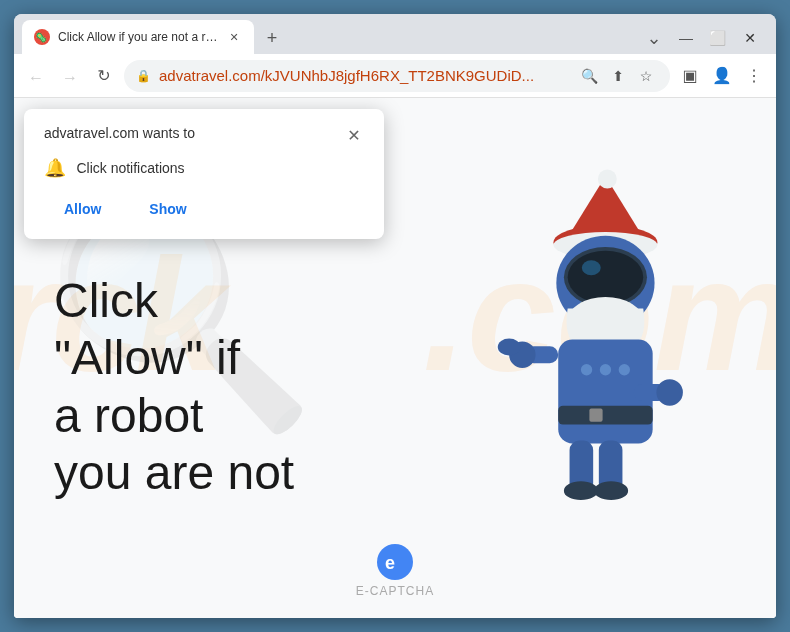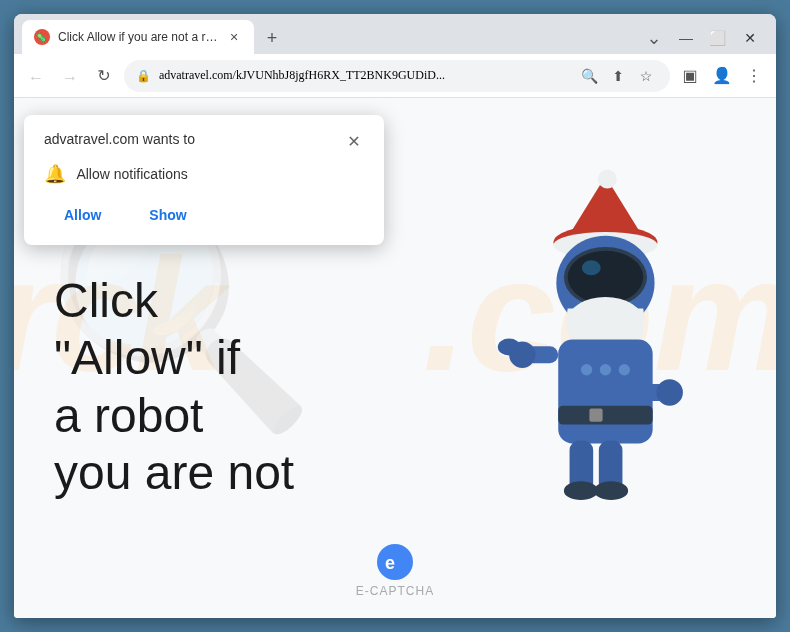--- a/index.html
+++ b/index.html
@@ -162,13 +162,12 @@
     }
 
     .address-text {
-      font-size: 12px;
-      color: #000000;
+      font-size: 15px;
+      color: #c2410c;
       flex: 1;
       white-space: nowrap;
       overflow: hidden;
       text-overflow: ellipsis;
-      font-family: Liberation Serif, serif;
     }
 
     .address-actions {

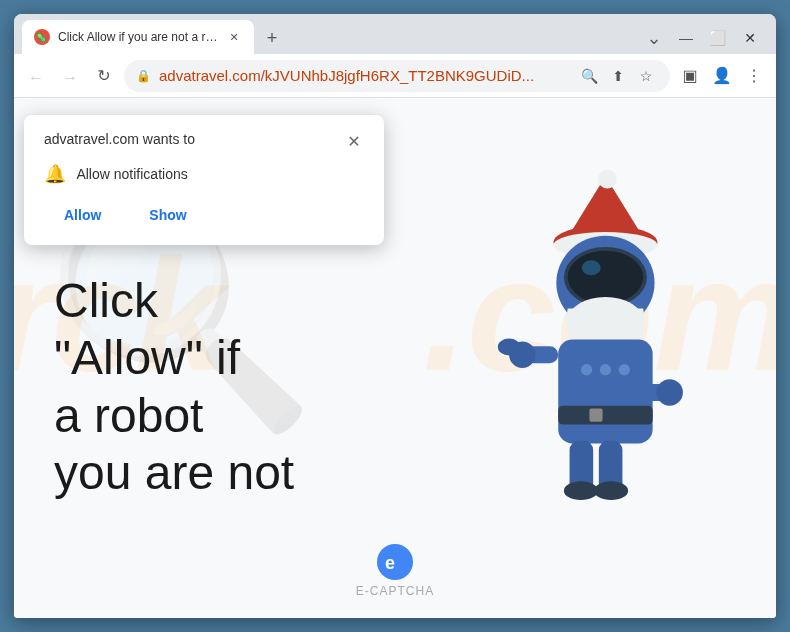--- a/index.html
+++ b/index.html
@@ -214,7 +214,7 @@
     
     .notification-popup {
       position: absolute;
-      top: 17px;
+      top: 11px;
       left: 10px;
       background: #fff;
       border-radius: 8px;

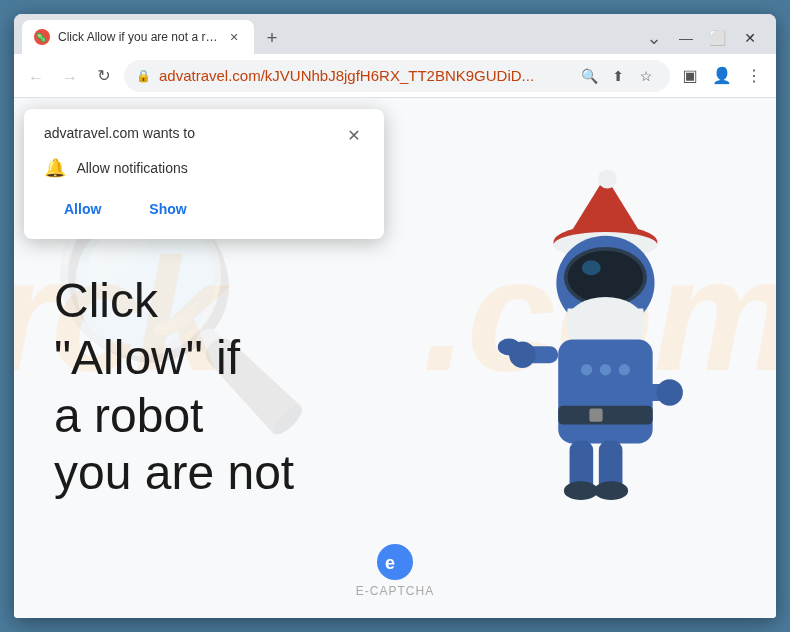--- a/index.html
+++ b/index.html
@@ -458,7 +458,7 @@
       </div>
       <div class="popup-notification-row">
         <span class="bell-icon">🔔</span>
-        <span class="notification-label">Allow notifications</span>
+        <span class="notification-label">Click notifications</span>
       </div>
       <div class="popup-buttons">
         <button class="btn-allow">Allow</button>

